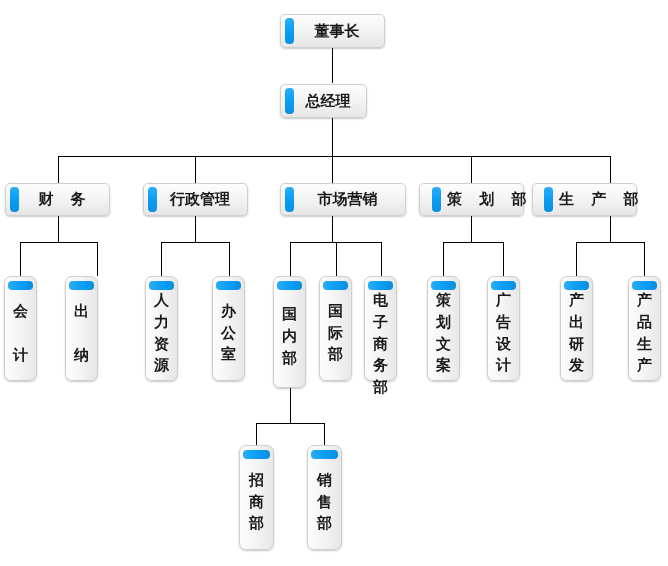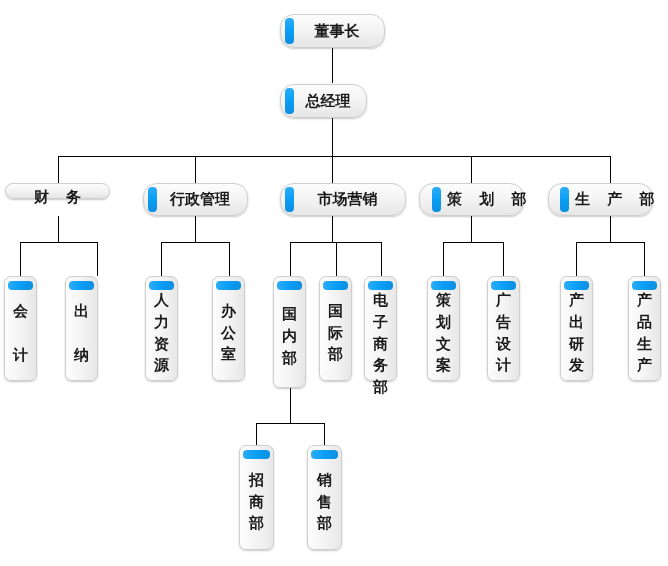--- a/index.html
+++ b/index.html
@@ -23,7 +23,7 @@
     display:flex;align-items:center;
     background:linear-gradient(to bottom,#fdfdfd 0%,#f4f4f4 45%,#e6e6e6 100%);
     border:1px solid #cfcfcf;
-    border-radius:14px;
+    border-radius:5px;
     box-shadow:0 1px 2px rgba(0,0,0,0.22);
     padding-left:4px;
   }

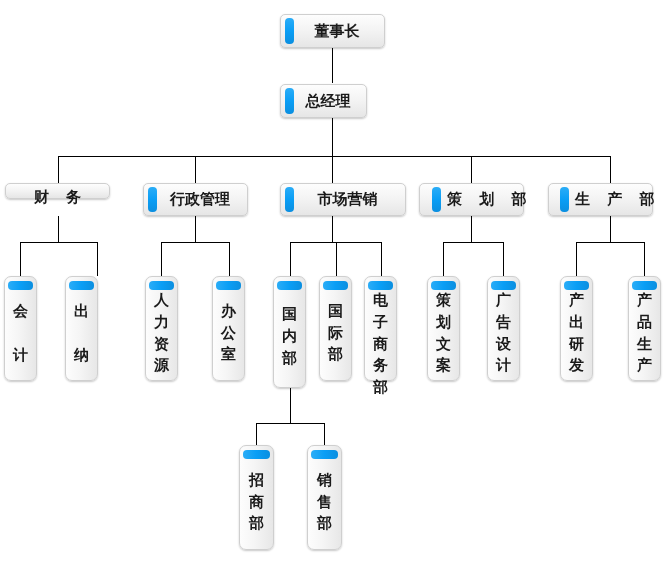--- a/index.html
+++ b/index.html
@@ -137,7 +137,7 @@
     <span class="txt">总经理</span>
   </div>
 
-  <div class="node-h" style="left:5px;top:183px;width:105px;height:16px;flex-direction:column;">
+  <div class="node-h" style="left:5px;top:183px;width:105px;height:33px;">
     <span class="bar"></span>
     <span class="txt sp">财 务</span>
   </div>

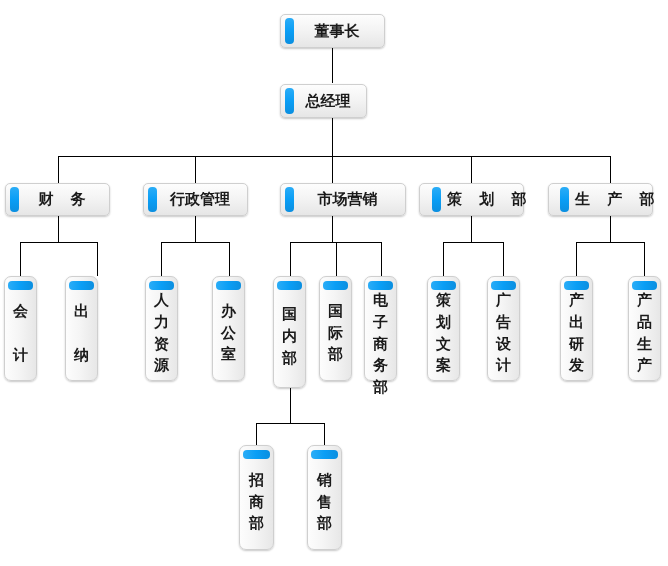--- a/index.html
+++ b/index.html
@@ -153,7 +153,7 @@
     <span class="bar"></span>
     <span class="txt sp">策 划 部</span>
   </div>
-  <div class="node-h" style="left:548px;top:183px;width:105px;height:33px;padding-left:11px;">
+  <div class="node-h" style="left:532px;top:183px;width:105px;height:33px;padding-left:11px;">
     <span class="bar"></span>
     <span class="txt sp">生 产 部</span>
   </div>

